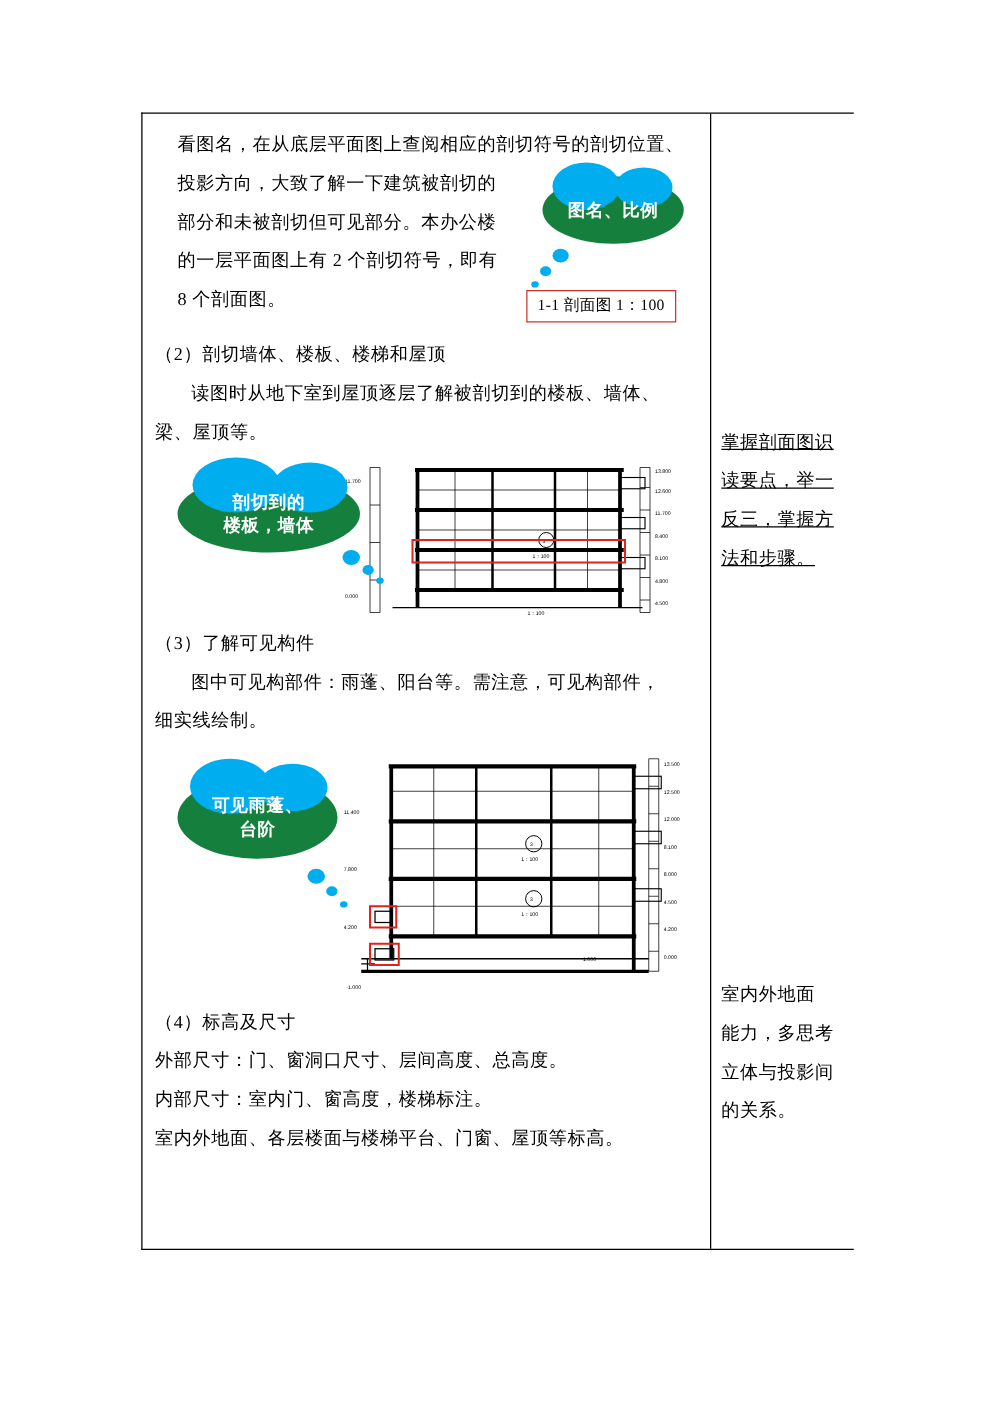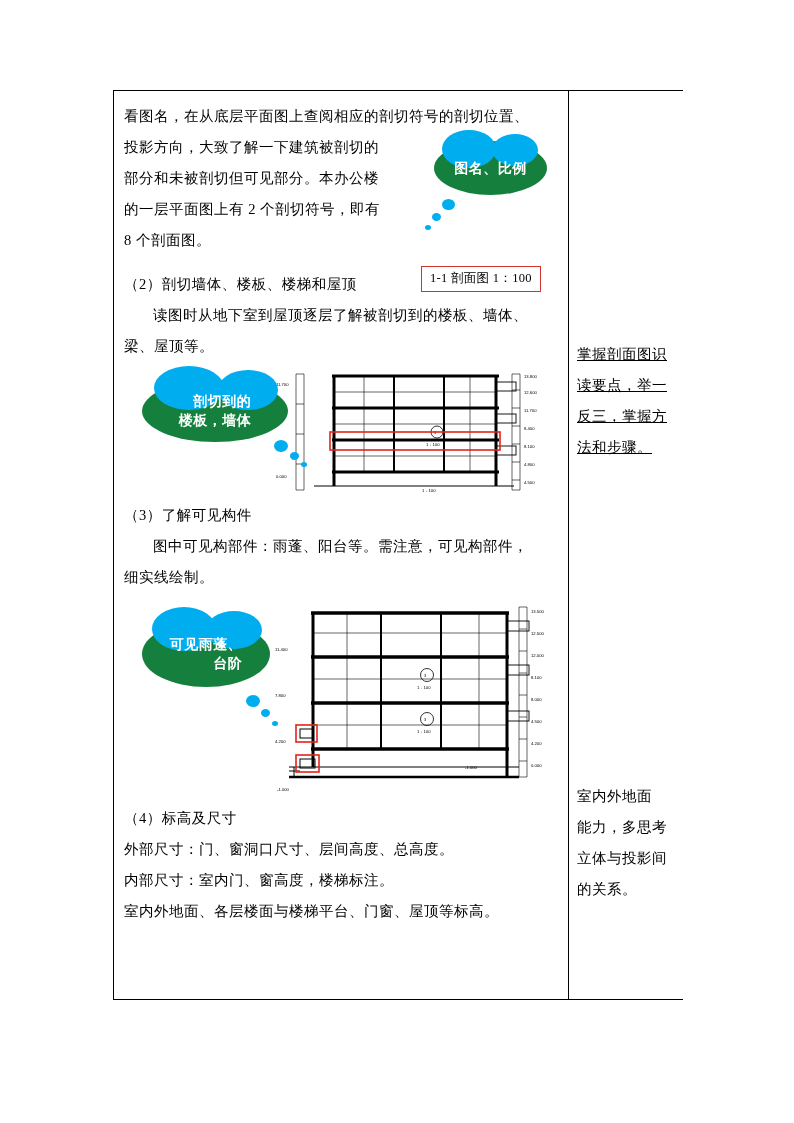--- a/index.html
+++ b/index.html
@@ -74,6 +74,7 @@
   }
   .top-text {
     width: 298px;
+    margin-left: 18px;
   }
   .top-text .wide { width: 438px; }
 

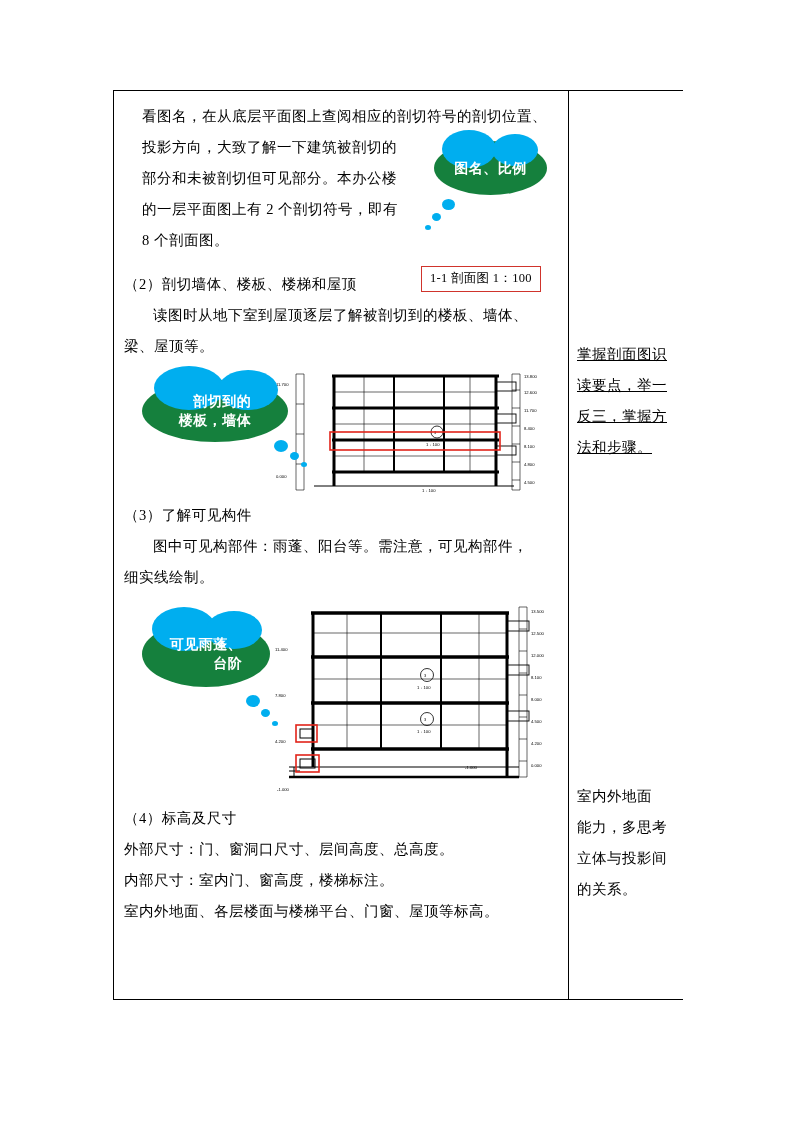--- a/index.html
+++ b/index.html
@@ -146,7 +146,6 @@
     white-space: nowrap;
     letter-spacing: 0.3px;
     z-index: 6;
-    margin-top: 34px;
   }
   #label-section-1-1 {
     left: 297px;

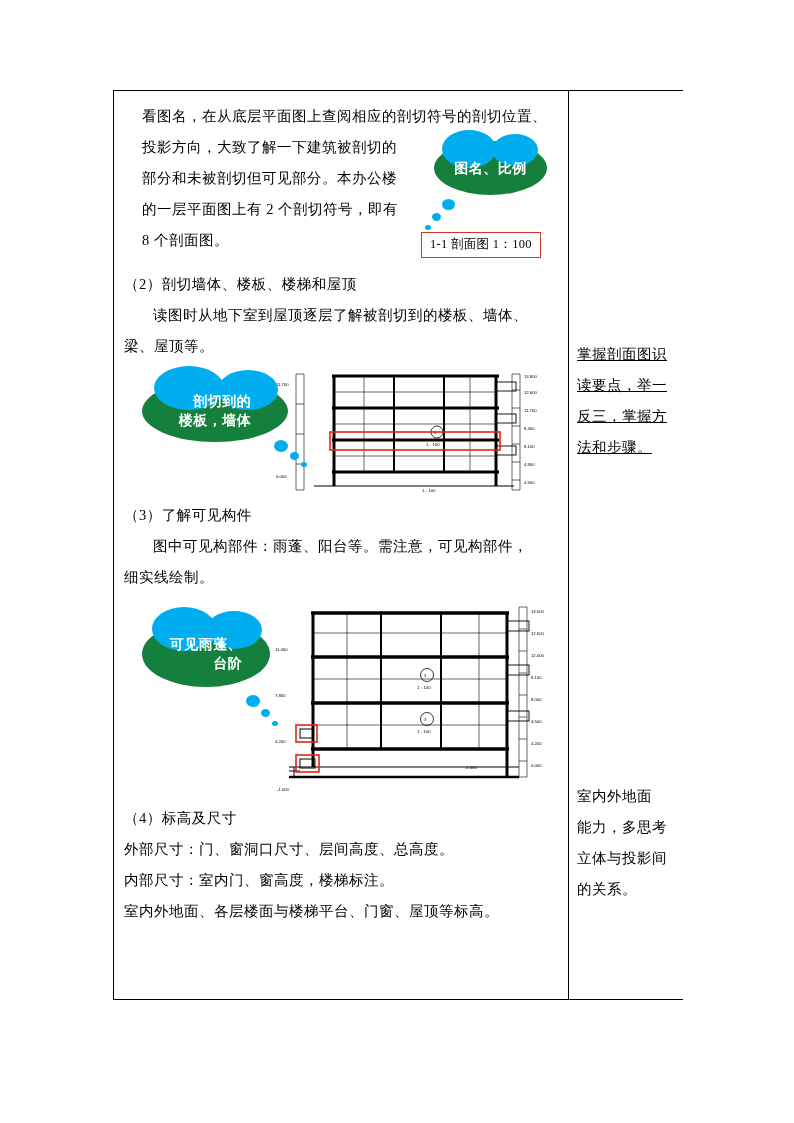--- a/index.html
+++ b/index.html
@@ -192,7 +192,7 @@
   #callout-canopy-steps .cloud-body::after {
     width: 56px; height: 38px; right: 8px; top: -10px;
   }
-  .cloud-left { text-align: right; }
+  .cloud-left { text-align: center; }
 </style>
 </head>
 <body>

